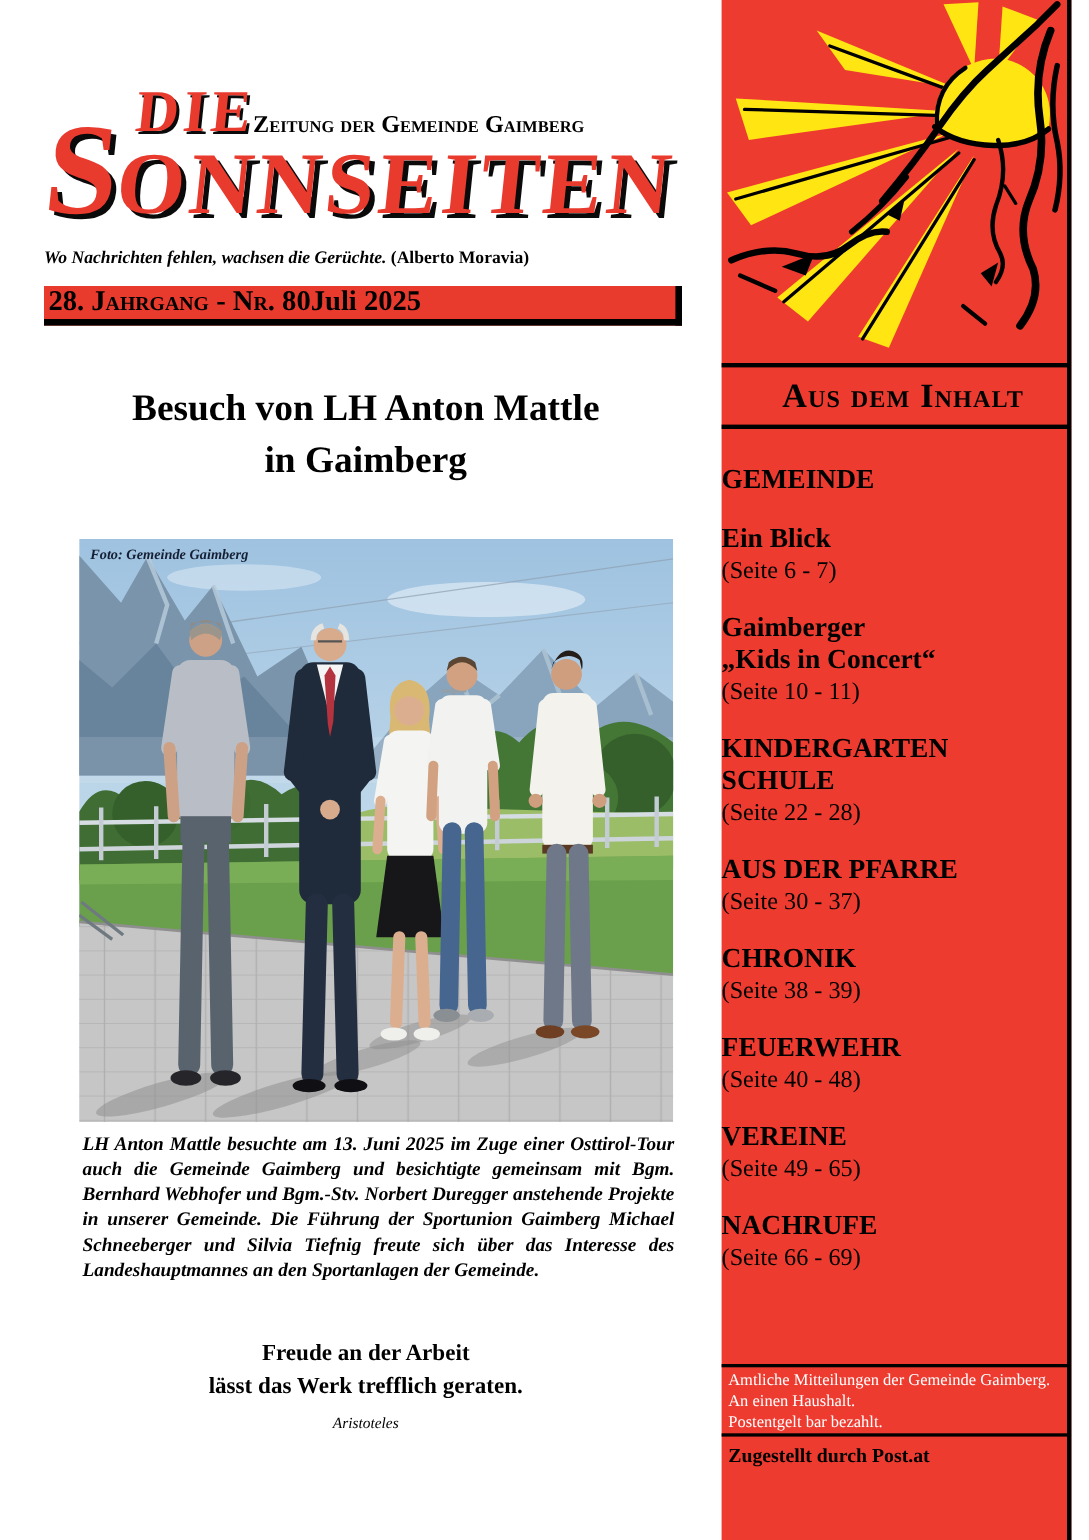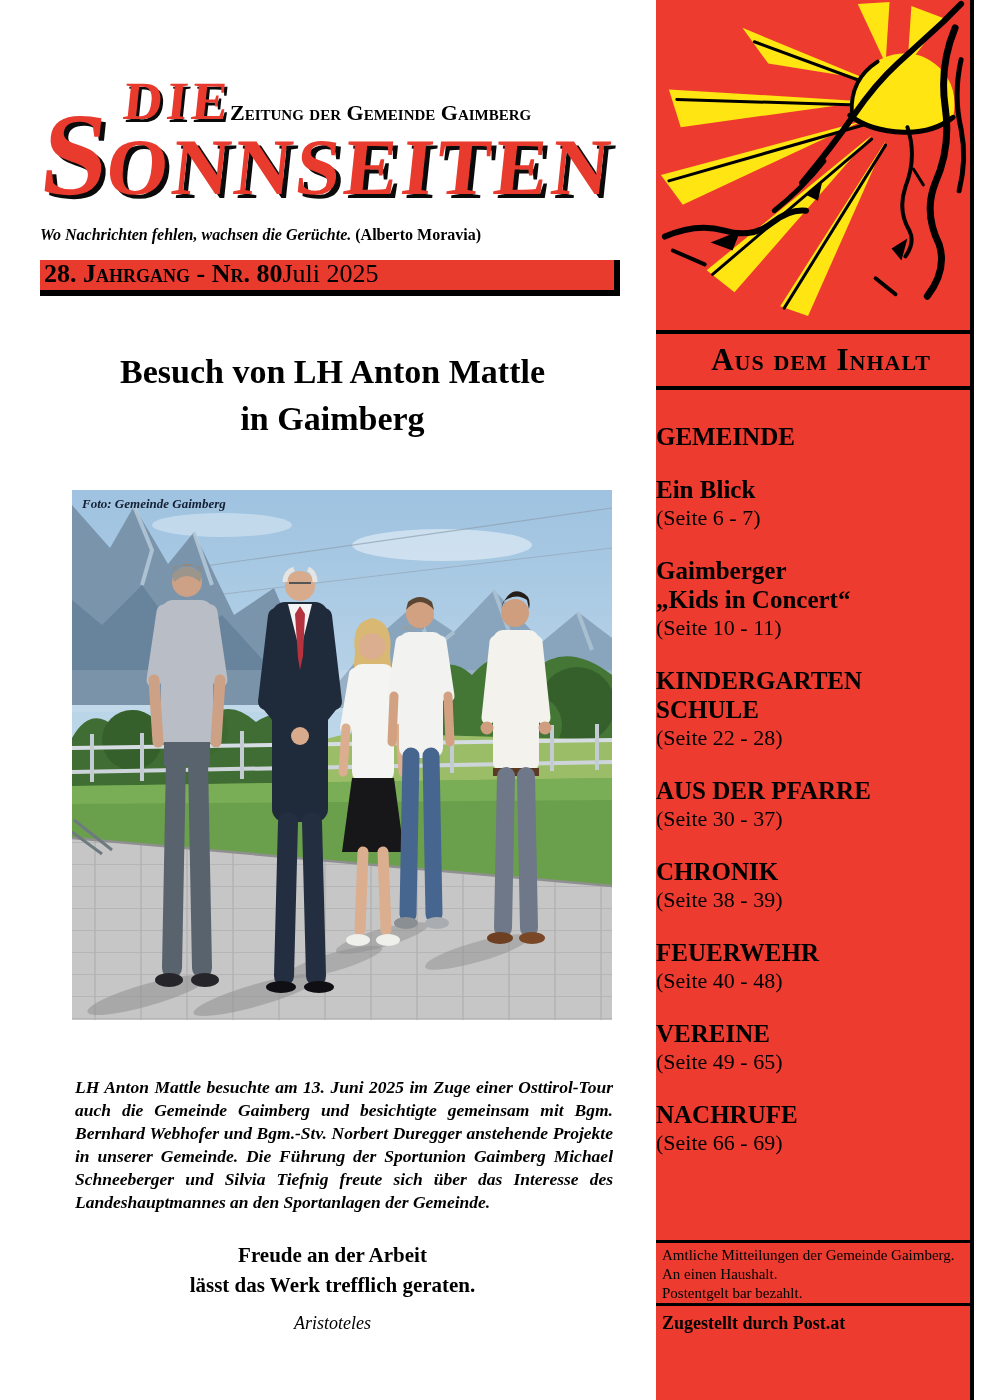--- a/index.html
+++ b/index.html
@@ -37,7 +37,7 @@
     display:flex; justify-content:flex-start; align-items:center; padding:0 6px 2px 4px;
   }
   .issue-left  { font-variant:small-caps; font-weight:bold; font-size:26px; }
-  .issue-right { font-weight:normal; font-size:26px; }
+  .issue-right { font-weight:bold; font-size:26px; }
 
   .headline { position:absolute; left:0; top:348px; width:585px; text-align:center;
               font-weight:bold; font-size:34px; line-height:47px; }

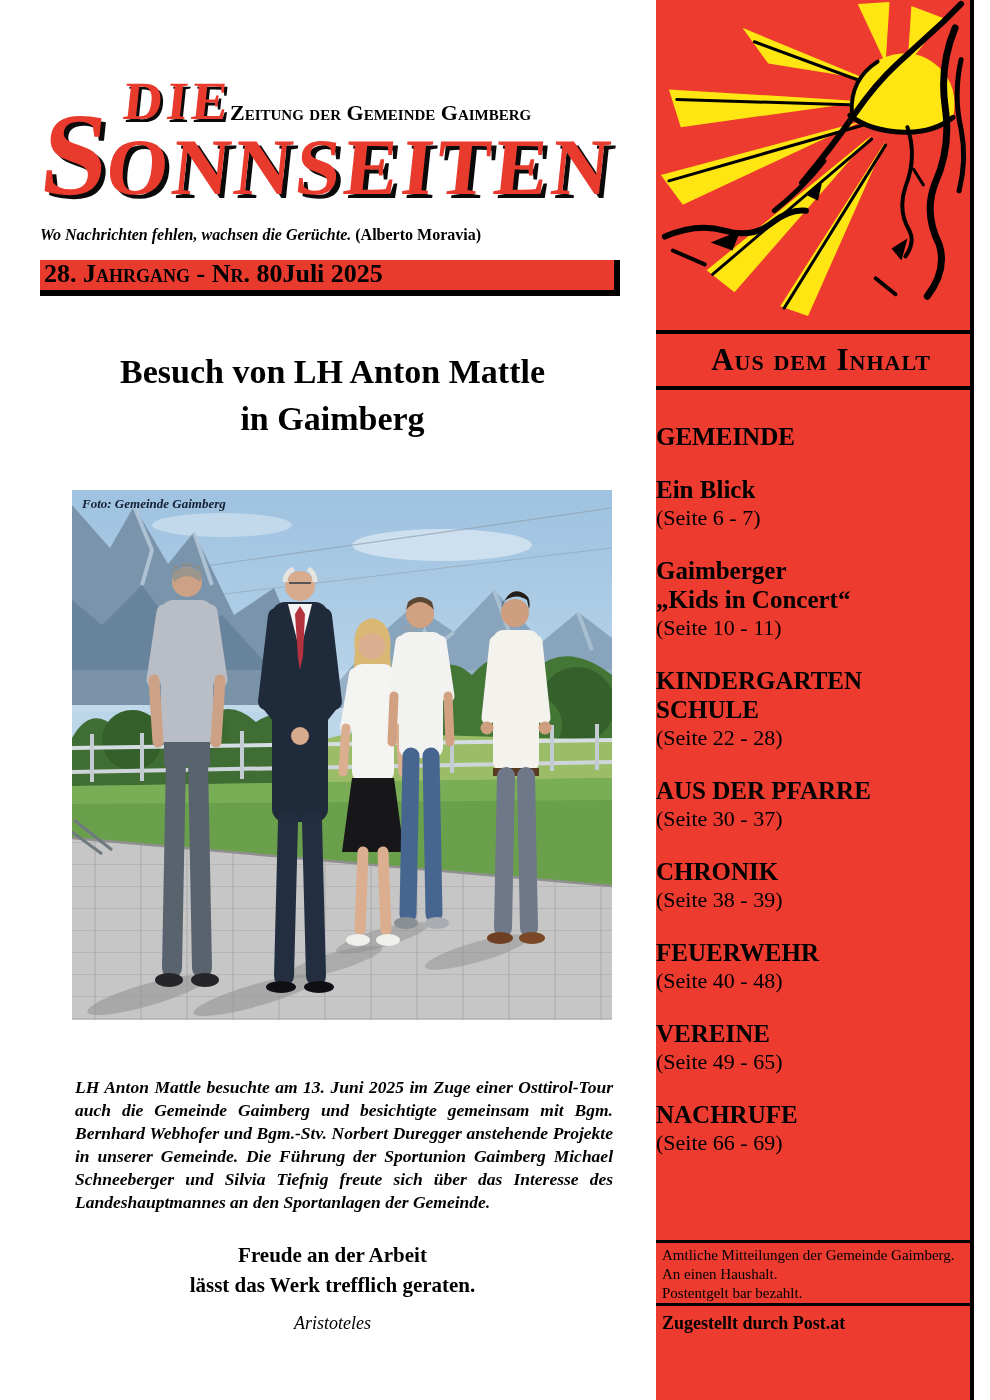--- a/index.html
+++ b/index.html
@@ -48,7 +48,7 @@
 
   .caption { position:absolute; left:35px; top:1028px; width:538px;
              font-weight:bold; font-style:italic; font-size:17.5px; line-height:23px;
-             text-align:justify;margin-top:48px; }
+             text-align:justify; }
 
   .quote { position:absolute; left:0; top:1240px; width:585px; text-align:center; }
   .quote-line { font-weight:bold; font-size:21px; line-height:30px; }

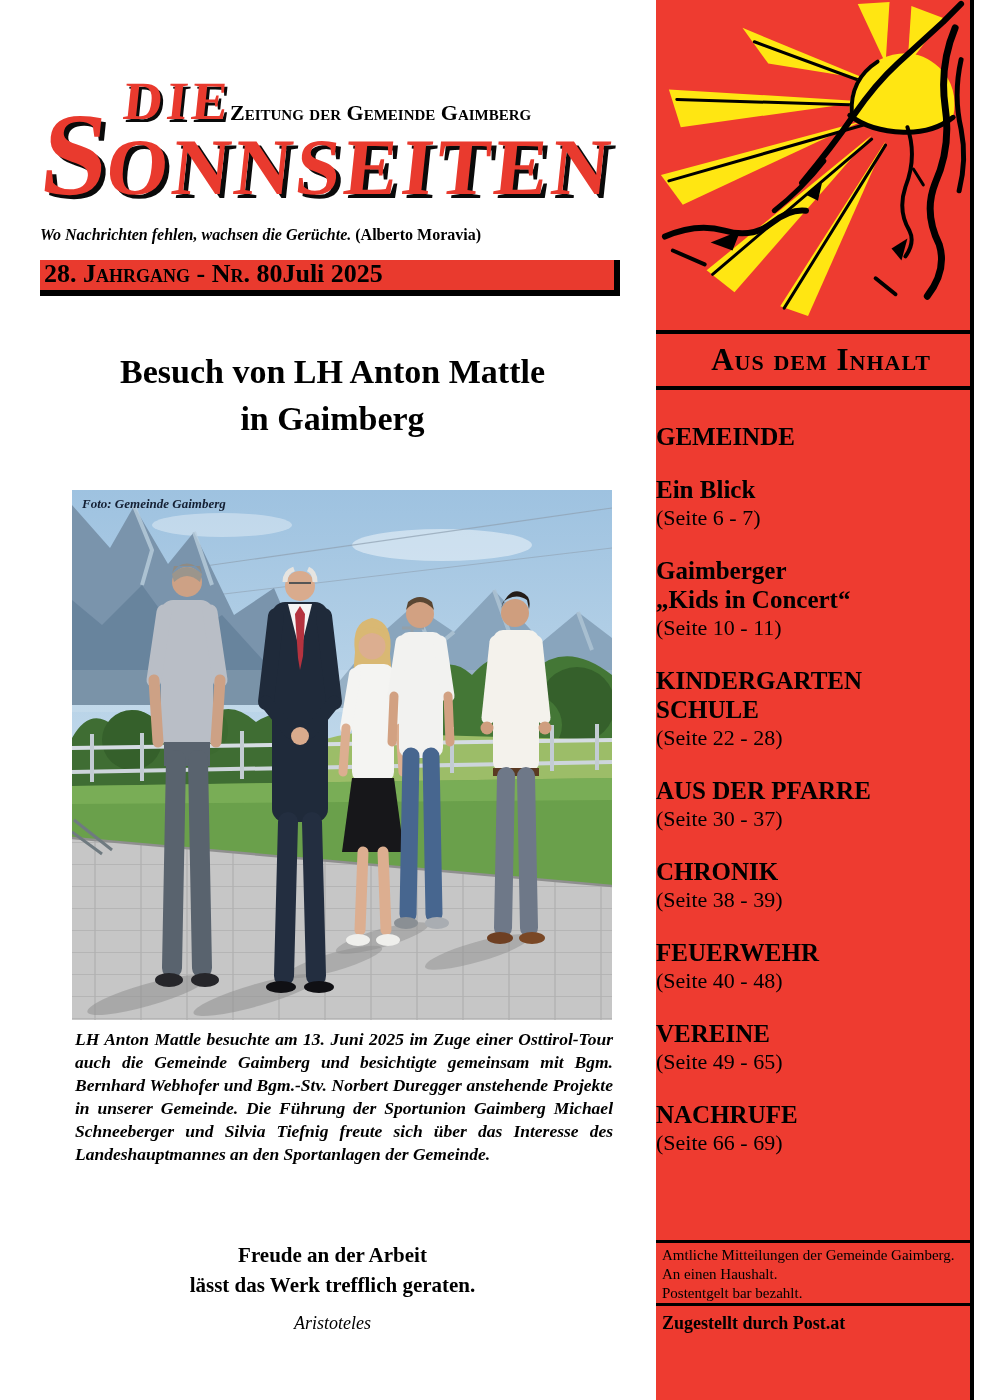--- a/index.html
+++ b/index.html
@@ -50,7 +50,7 @@
              font-weight:bold; font-style:italic; font-size:17.5px; line-height:23px;
              text-align:justify; }
 
-  .quote { position:absolute; left:0; top:1240px; width:585px; text-align:center; }
+  .quote { position:absolute; left:0; top:1214px; width:585px; text-align:center; }
   .quote-line { font-weight:bold; font-size:21px; line-height:30px; }
   .quote-author { margin-top:13px; font-style:italic; font-size:18px; }
 

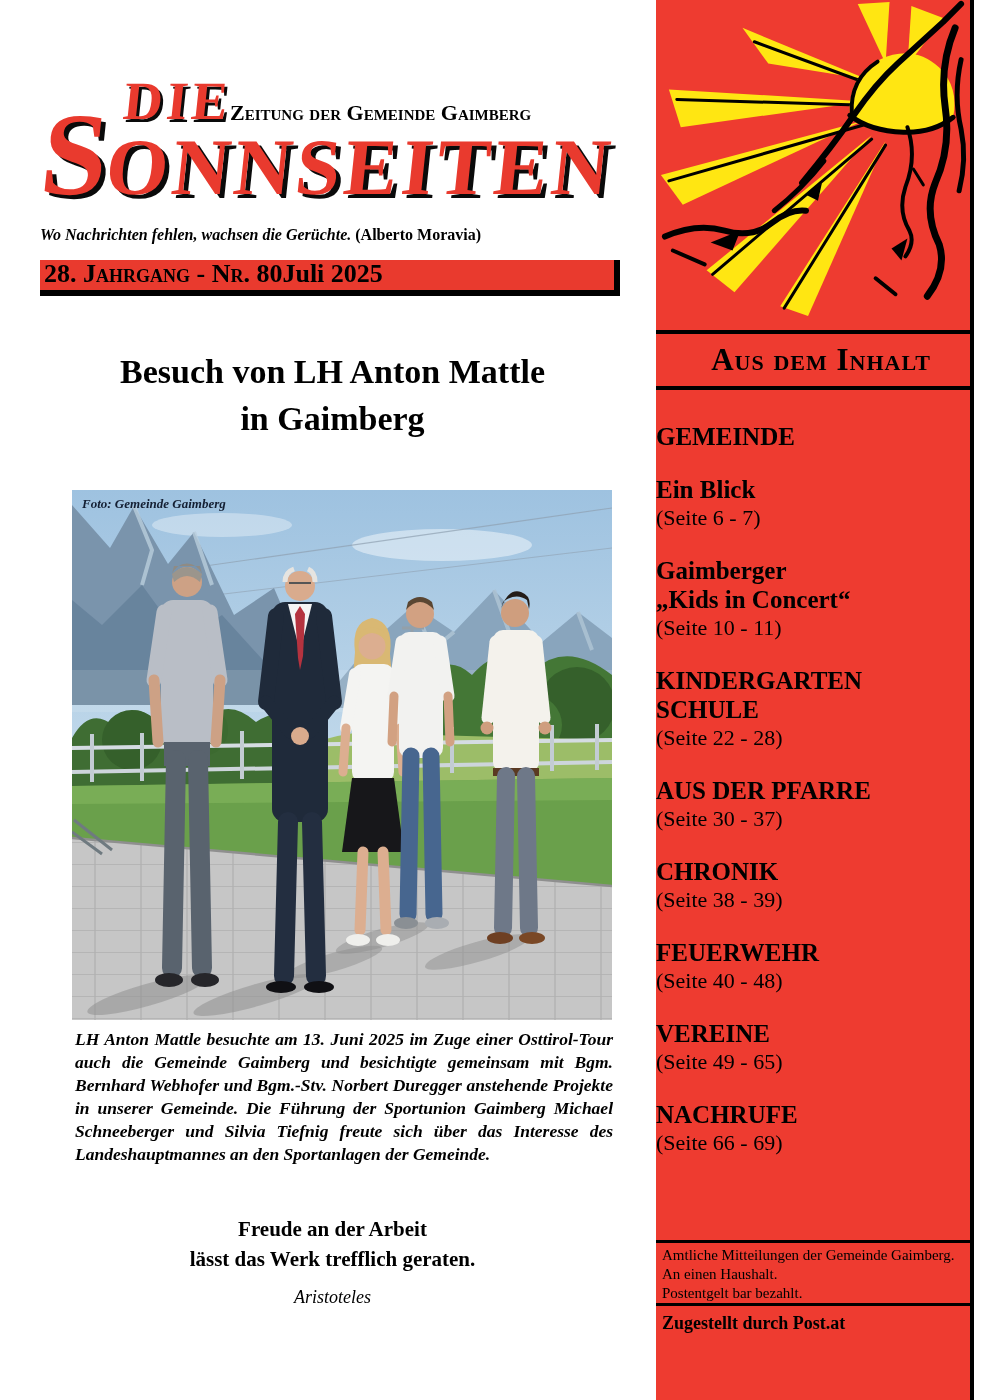--- a/index.html
+++ b/index.html
@@ -76,7 +76,7 @@
   .sidebar-footer {
     position:absolute; left:0; top:1240px; width:314px; height:63px;
     border-top:3px solid #000; padding:3px 4px 0 6px;
-    font-size:15px; line-height:19px; color:#000000; text-align:left;
+    font-size:15px; line-height:19px; color:#ffffff; text-align:left;
   }
   .delivery {
     position:absolute; left:0; top:1303px; width:314px;

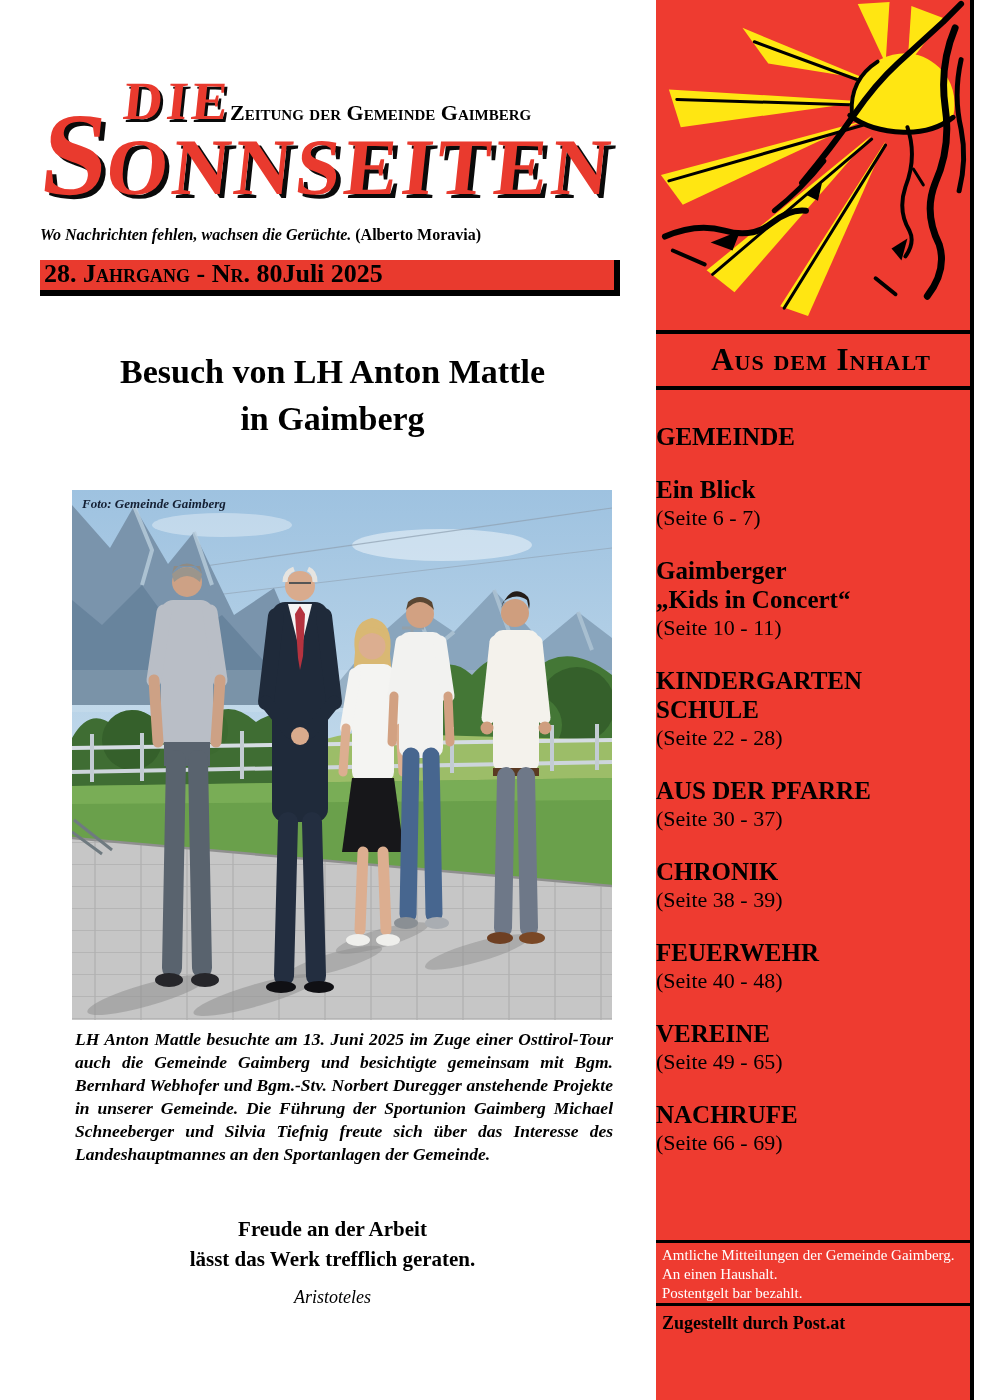--- a/index.html
+++ b/index.html
@@ -52,7 +52,7 @@
 
   .quote { position:absolute; left:0; top:1214px; width:585px; text-align:center; }
   .quote-line { font-weight:bold; font-size:21px; line-height:30px; }
-  .quote-author { margin-top:13px; font-style:italic; font-size:18px; }
+  .quote-author { margin-top:13px; font-style:italic; font-size:14px; }
 
   
   .sidebar {

